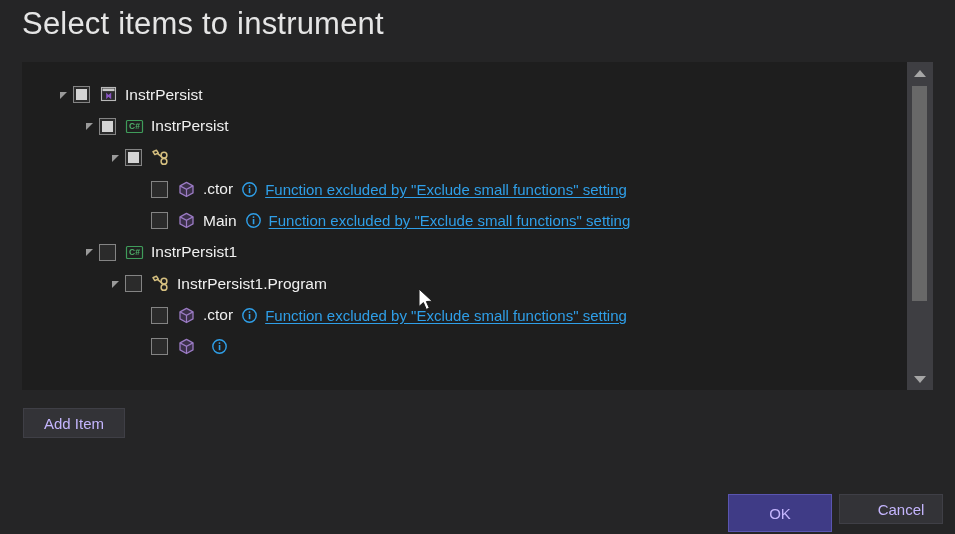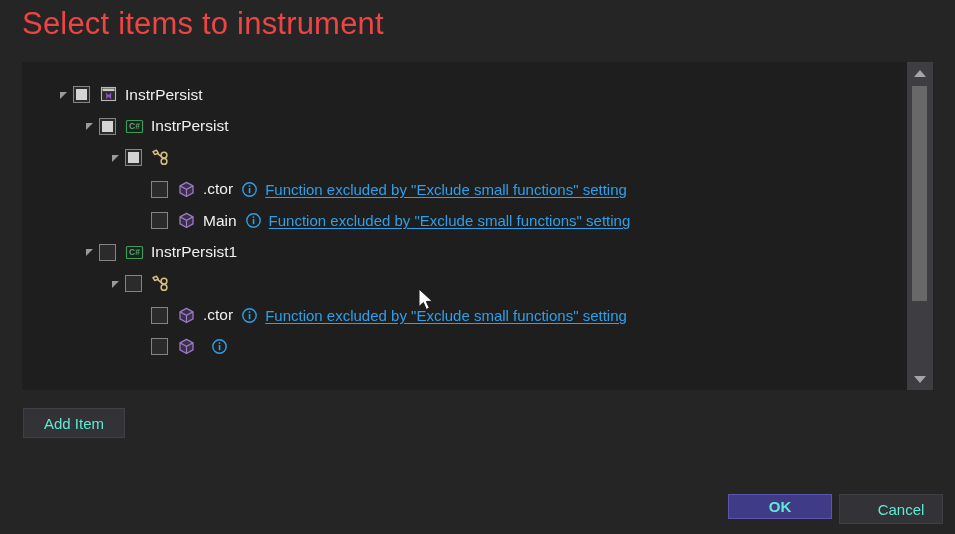--- a/index.html
+++ b/index.html
@@ -24,7 +24,7 @@
     font-size: 31px;
     font-weight: 300;
     letter-spacing: 0.2px;
-    color: #ef4444;
+    color: #e5e5e5;
     white-space: nowrap;
   }
 

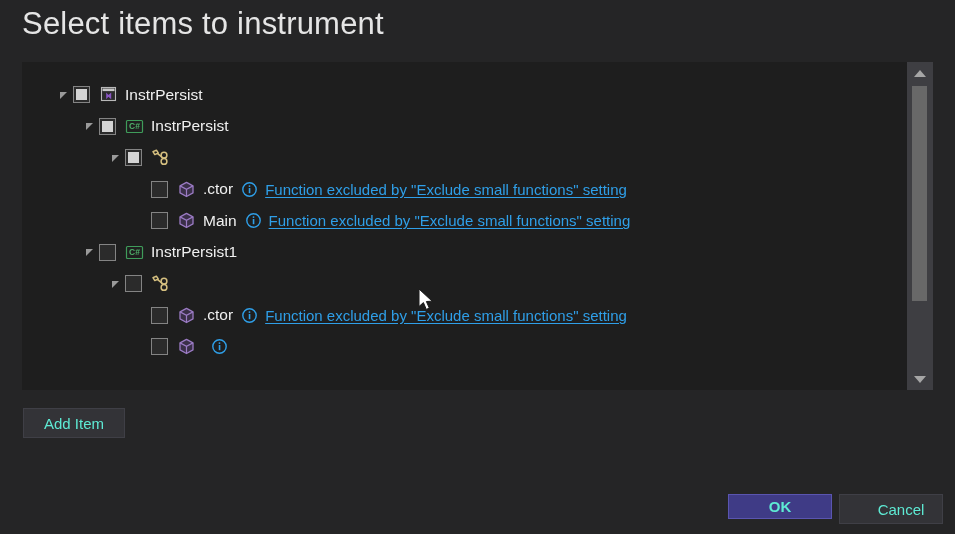--- a/index.html
+++ b/index.html
@@ -339,6 +339,7 @@
               <circle cx="13" cy="13.4" r="2.9" fill="none" stroke="#d6c080" stroke-width="1.5"></circle>
             </svg>
           </span>
+          <span class="node-label">InstrPersist1.Program</span>
         </div>
         <div class="tree-row">
           <span class="indent" style="width: 112px;"></span>

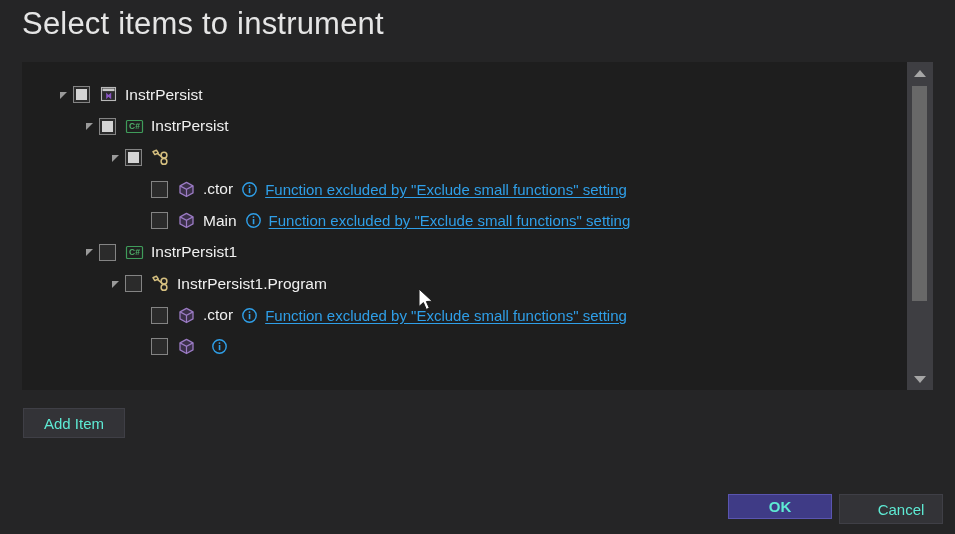--- a/index.html
+++ b/index.html
@@ -186,7 +186,7 @@
     box-sizing: border-box;
     background: #333337;
     border: 1px solid #3f3f46;
-    color: #5eead4;
+    color: #c4b5fd;
     font-size: 15px;
     font-family: "Liberation Sans", sans-serif;
     display: inline-flex;

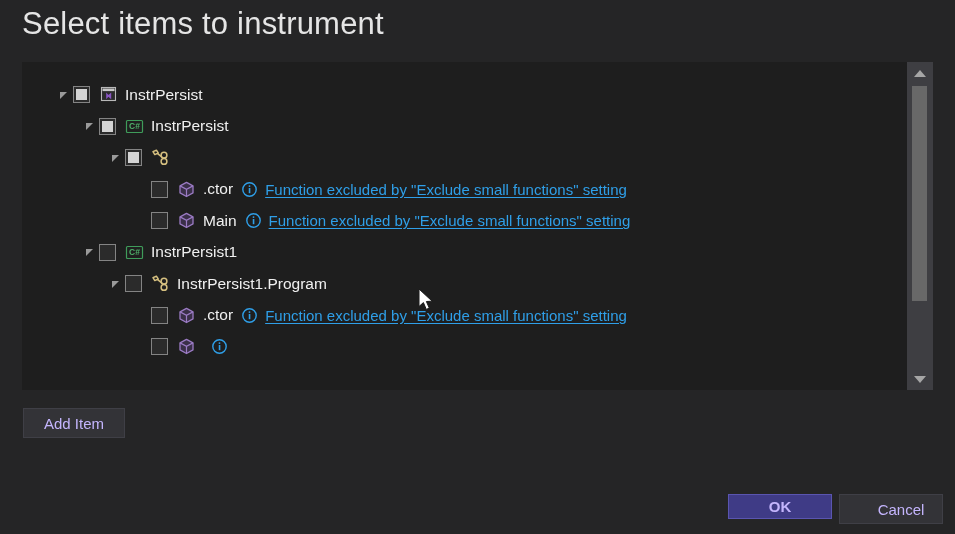--- a/index.html
+++ b/index.html
@@ -206,10 +206,9 @@
     left: 728px;
     top: 494px;
     width: 104px;
-    height: 25px;
+    height: 38px;
     background: #3f3b86;
     border: 1px solid #5a55b0;
-    font-weight: bold;
   }
   .btn-cancel {
     position: absolute;

